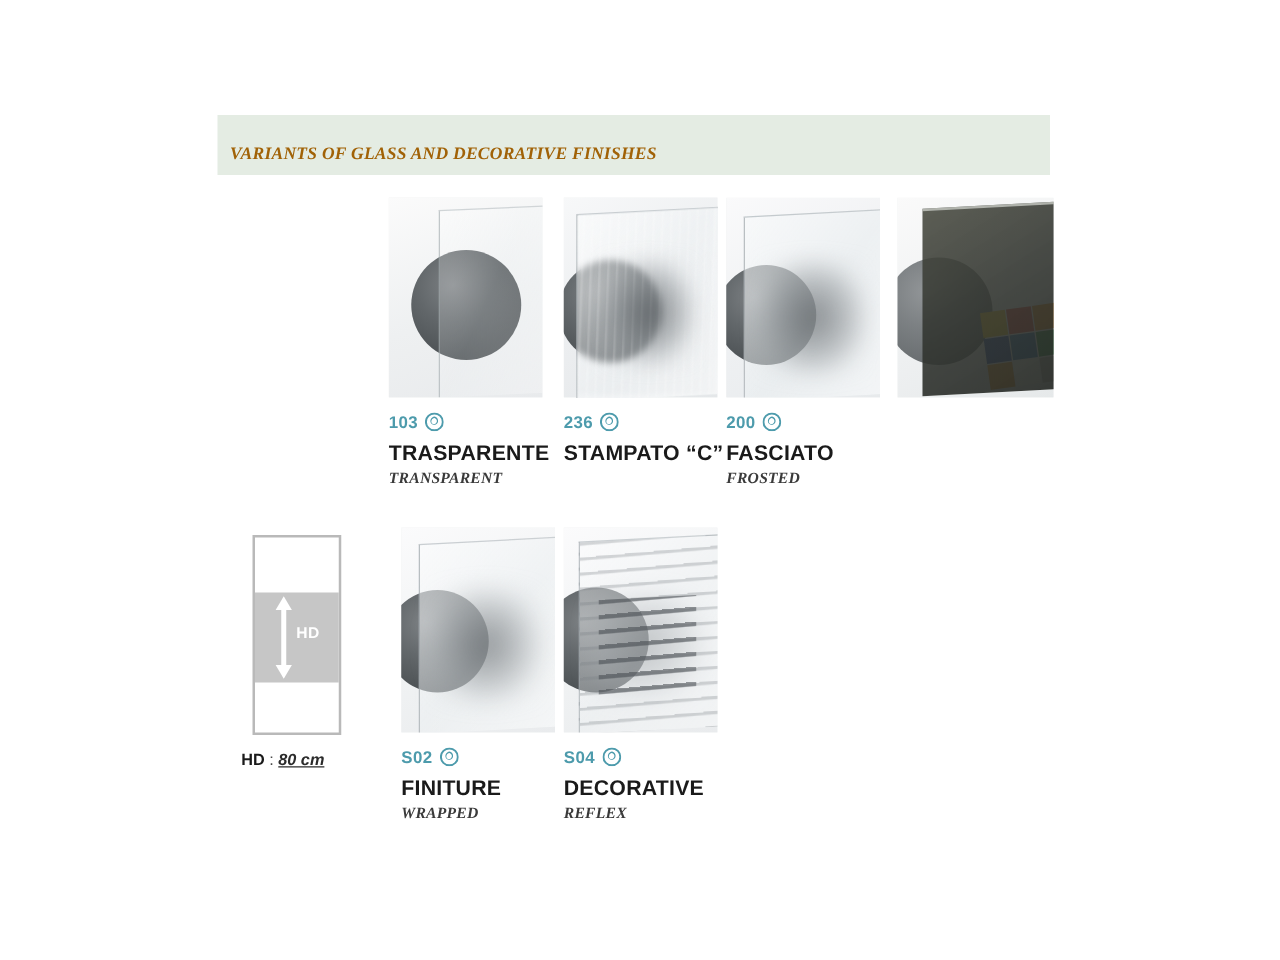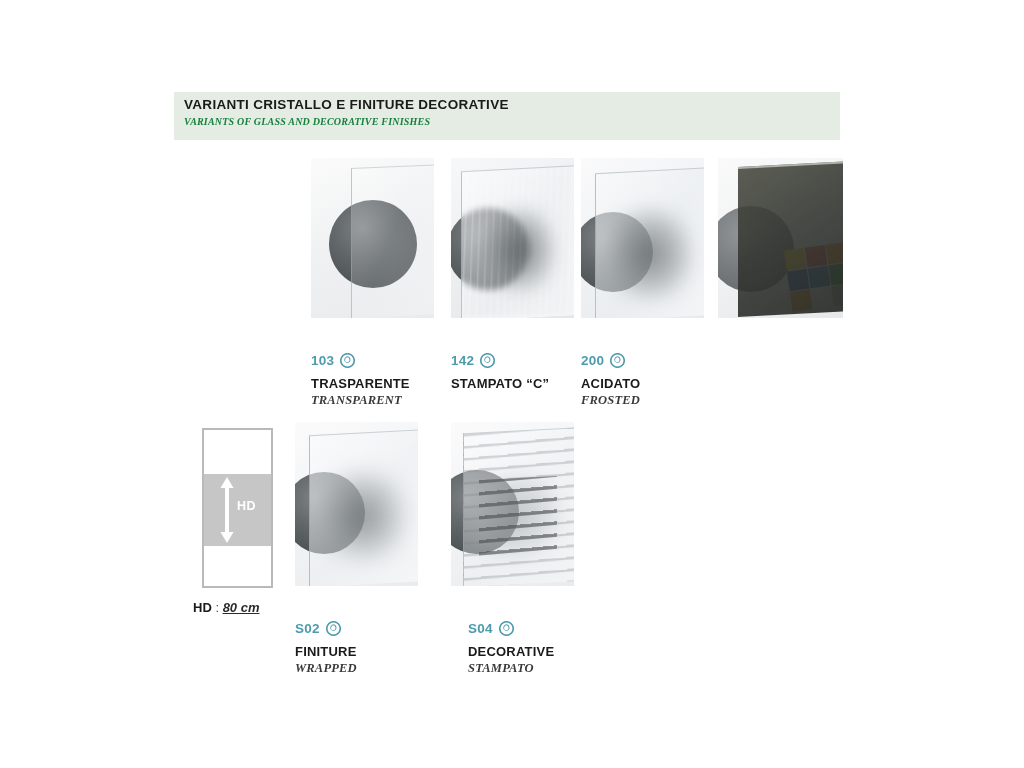--- a/index.html
+++ b/index.html
@@ -175,7 +175,6 @@
 <body>
 
 <div id="header-band">
-  <div id="header-title">VARIANTI CRISTALLO E FINITURE DECORATIVE</div>
   <div id="header-subtitle">VARIANTS OF GLASS AND DECORATIVE FINISHES</div>
 </div>
 

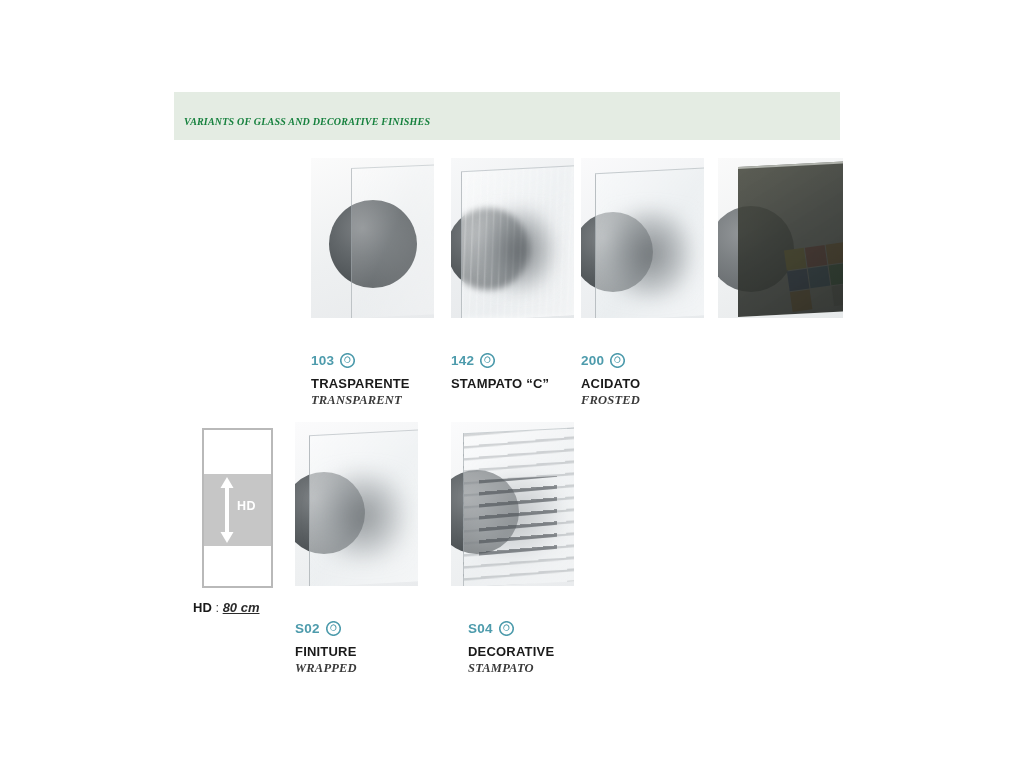--- a/index.html
+++ b/index.html
@@ -39,12 +39,12 @@
     position: absolute;
     left: 10px;
     top: 24px;
-    font-size: 10px;
+    font-size: 14px;
     font-style: italic;
     font-family: "Liberation Serif", serif;
     font-weight: bold;
     letter-spacing: 0.2px;
-    color: #15803d;
+    color: #a16207;
     white-space: nowrap;
   }
 

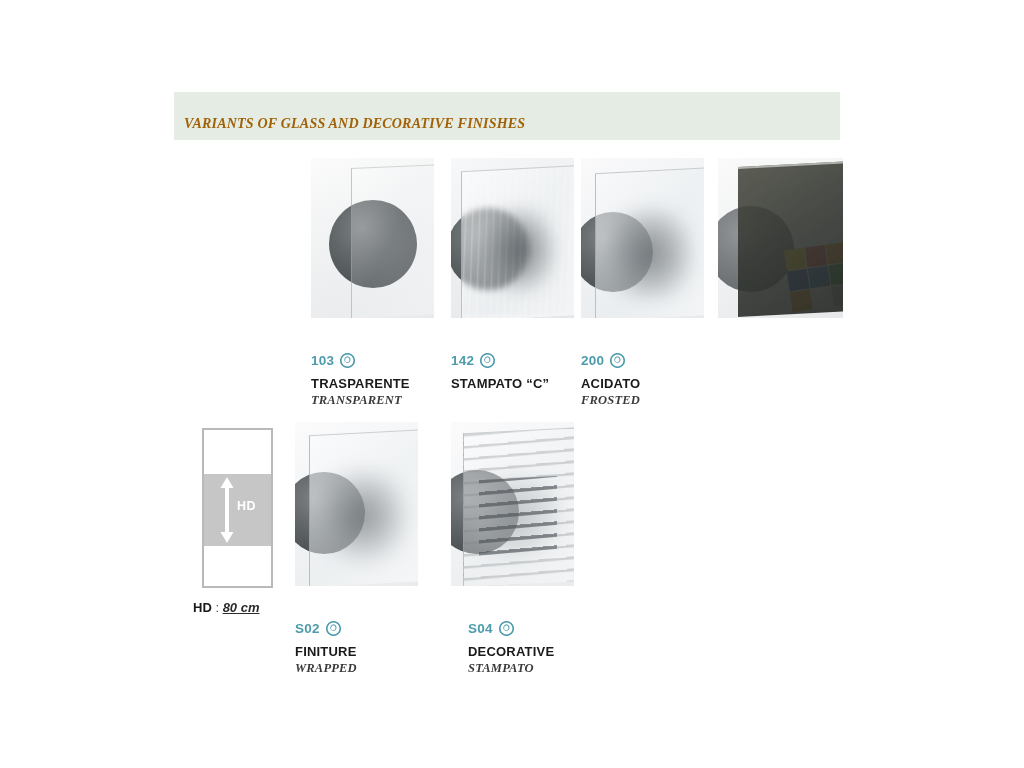--- a/index.html
+++ b/index.html
@@ -76,7 +76,6 @@
   .caption {
     position: absolute;
     width: 140px;
-    margin-top: 23px;
   }
   .code-row {
     display: flex;

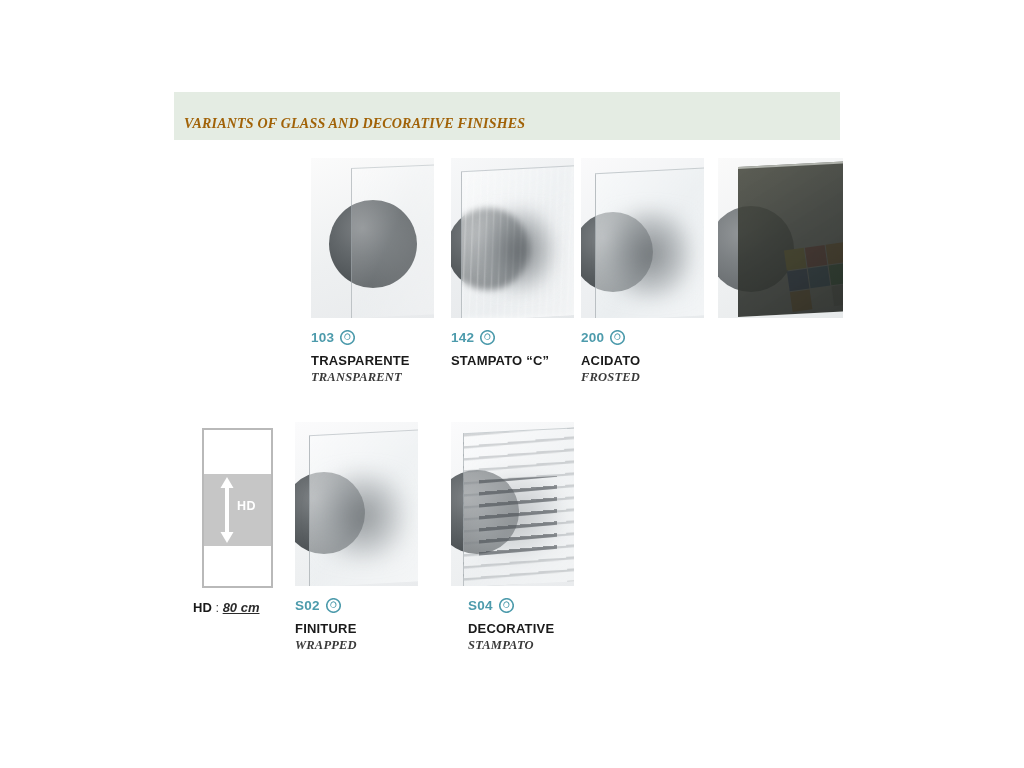--- a/index.html
+++ b/index.html
@@ -216,7 +216,7 @@
   </div>
   <div class="caption" style="top:170px; left:0;">
     <div class="code-row">
-      <span class="code">142</span>
+      <span class="code">236</span>
       <svg class="drop-icon" viewBox="0 0 16 16">
         <circle cx="8" cy="8" r="7.2" fill="none" stroke="#4d9bac" stroke-width="1.7"></circle>
         <path d="M8.2 3.4c1.6 0.6 2.6 1.5 2.9 2.9 0.3 1.5-0.3 2.9-1.6 3.7-1.3 0.8-2.9 0.7-3.9-0.3C4.5 8.6 4.3 7.0 5.0 5.6 5.5 4.5 6.6 3.6 8.2 3.4z" fill="#4d9bac"></path>

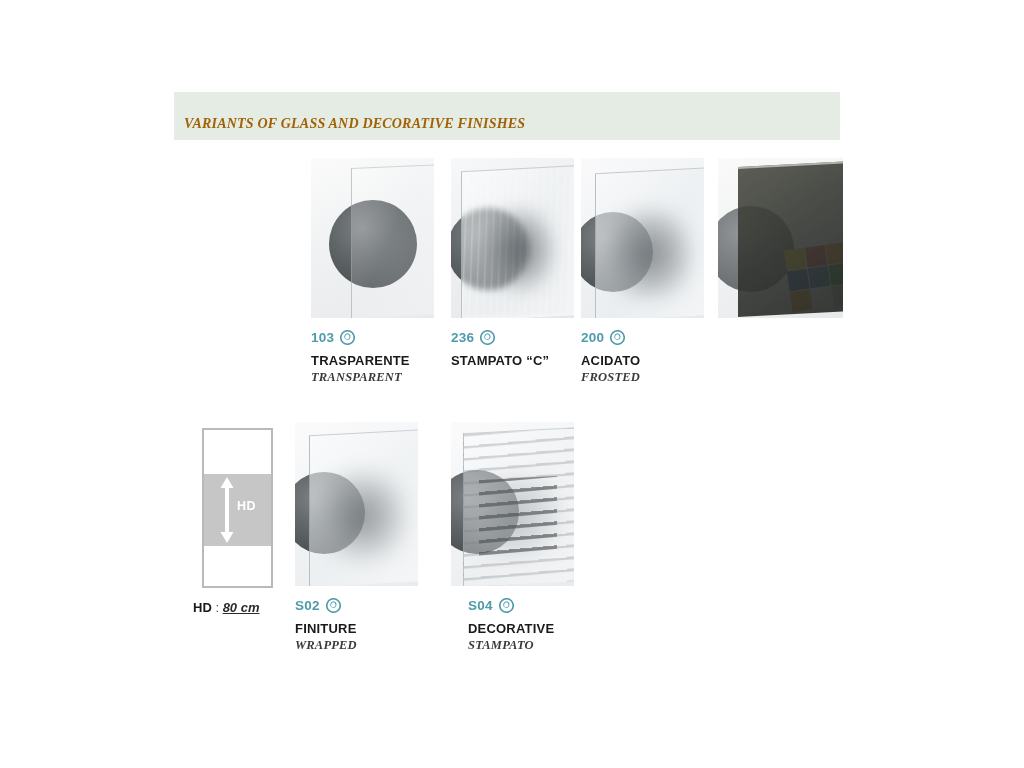--- a/index.html
+++ b/index.html
@@ -95,7 +95,7 @@
     display: block;
   }
   .name {
-    font-size: 13px;
+    font-size: 17px;
     font-weight: bold;
     color: #1a1a1a;
     letter-spacing: 0.2px;

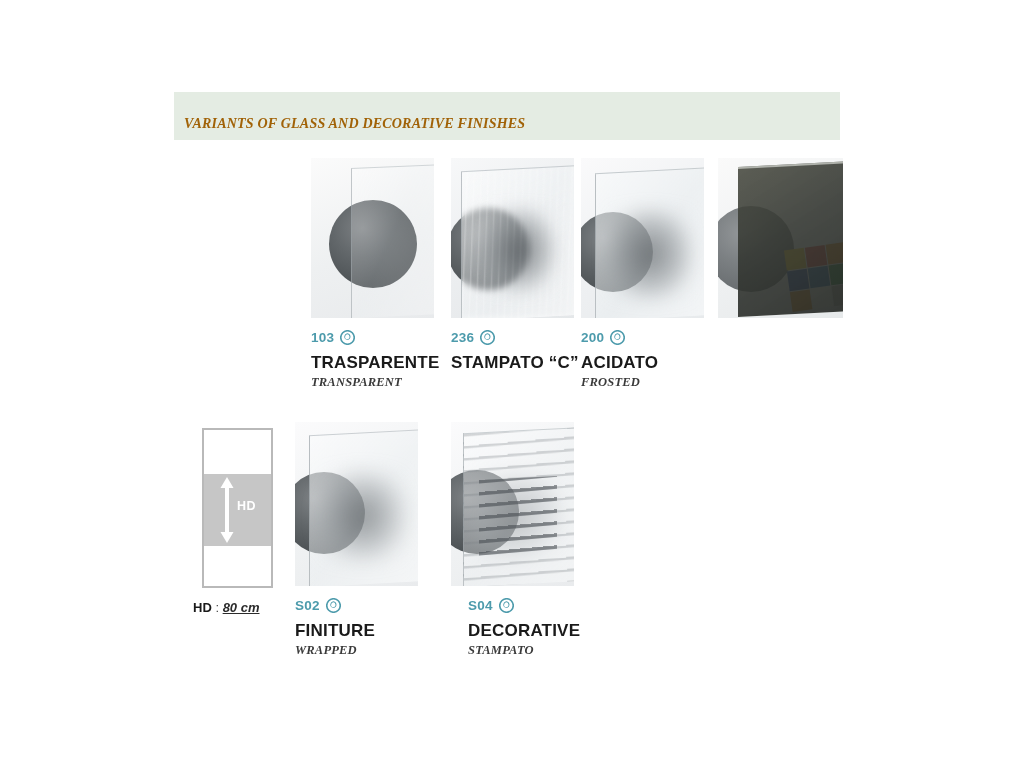--- a/index.html
+++ b/index.html
@@ -249,7 +249,7 @@
         <path d="M8.0 4.6c1.2 0.4 1.9 1.2 2.1 2.2 0.2 1.1-0.3 2.1-1.2 2.7-1.0 0.6-2.1 0.5-2.8-0.2-0.8-0.8-0.9-2.0-0.4-3.0 0.4-0.8 1.2-1.5 2.3-1.7z" fill="#ffffff"></path>
       </svg>
     </div>
-    <div class="name">ACIDATO</div>
+    <div class="name">FASCIATO</div>
     <div class="name-en">FROSTED</div>
   </div>
 </div>

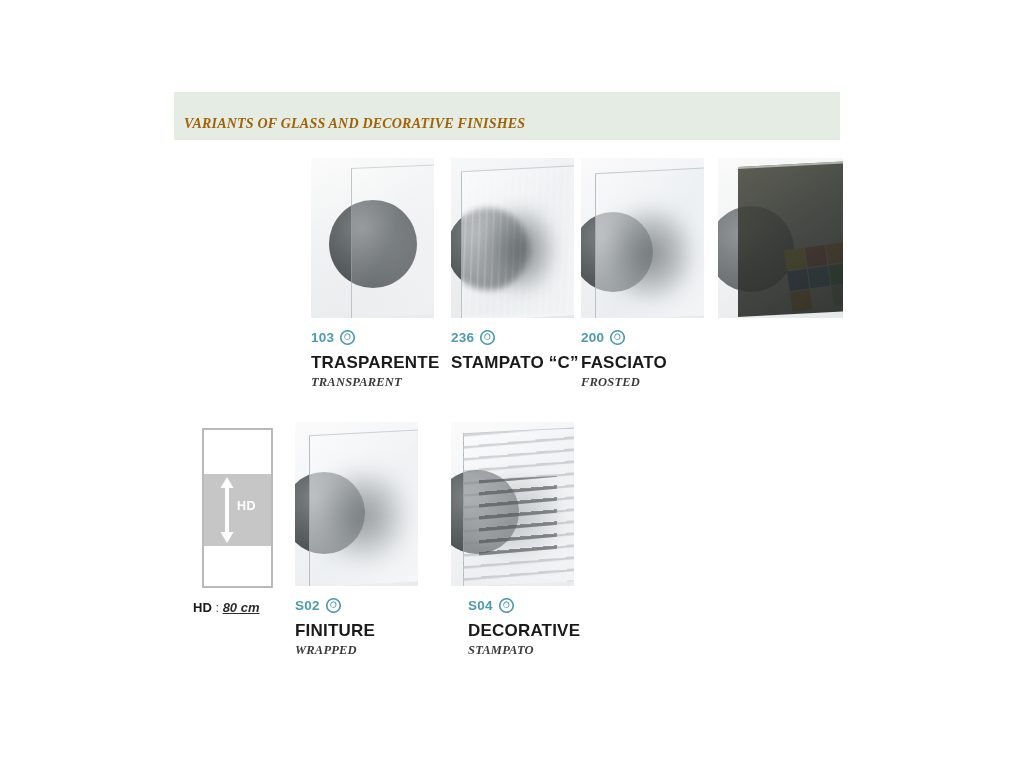--- a/index.html
+++ b/index.html
@@ -291,7 +291,7 @@
   <span class="hd-key">HD</span><span class="hd-sep"> : </span><span class="hd-val">80 cm</span>
 </div>
 
-<div class="sample" style="left:295px; top:422px;">
+<div class="sample" style="left:321px; top:422px;">
   <div class="thumb" style="height:164px;">
     <div style="position:absolute;inset:0;background:linear-gradient(155deg,#fbfbfc 0%,#f0f2f3 55%,#e9ebed 100%);"></div>
     <div class="sphere" style="left:-12px; top:50px; width:82px; height:82px;"></div>

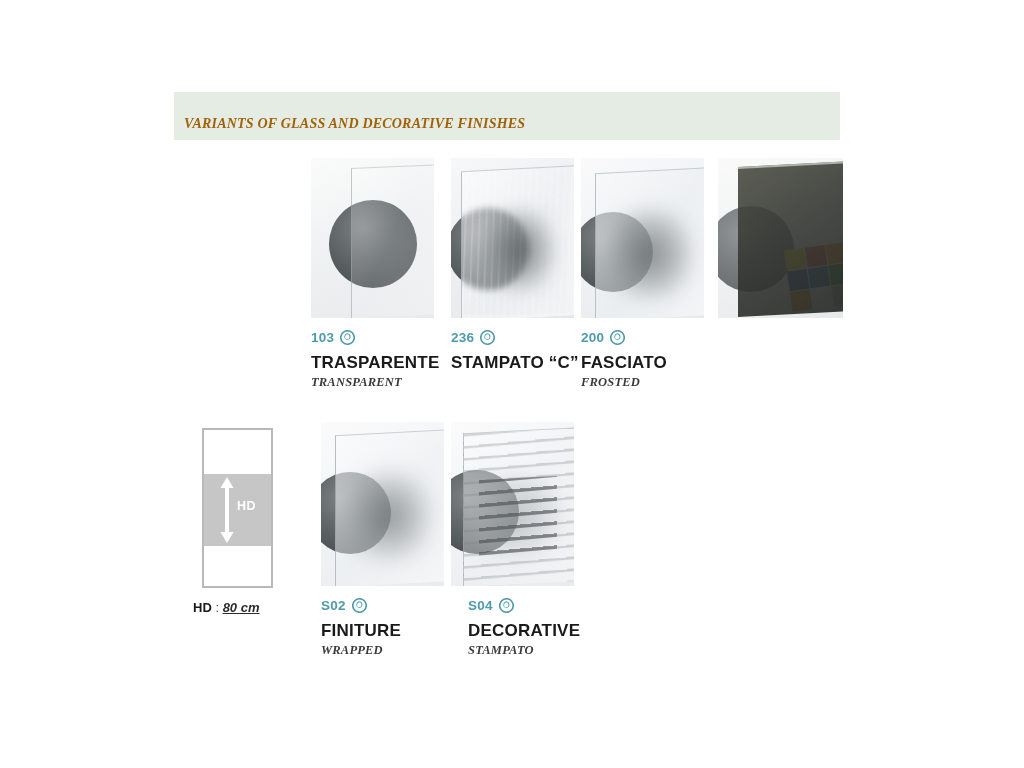--- a/index.html
+++ b/index.html
@@ -335,7 +335,7 @@
          background:repeating-linear-gradient(178deg, rgba(70,75,80,0.55) 0px, rgba(70,75,80,0.55) 3px, rgba(255,255,255,0) 4px, rgba(255,255,255,0) 12px);
          transform:skewY(-3deg);"></div>
   </div>
-  <div class="caption" style="top:174px; left:17px;">
+  <div class="caption" style="top:174px; left:0;">
     <div class="code-row">
       <span class="code">S04</span>
       <svg class="drop-icon" viewBox="0 0 16 16">

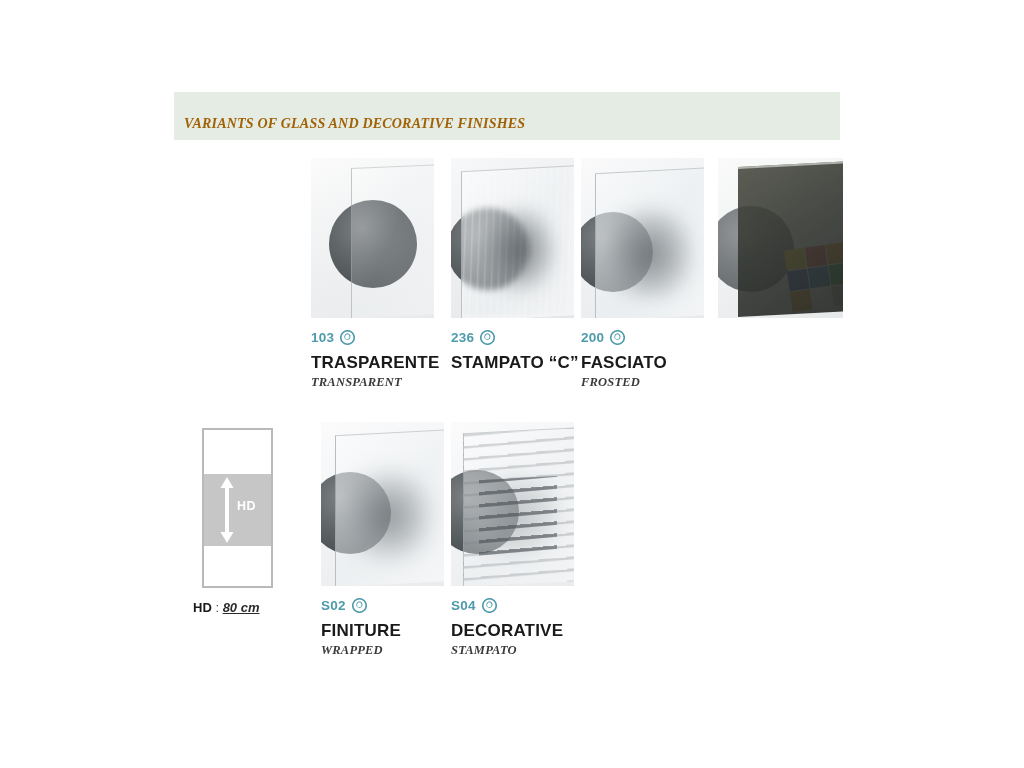--- a/index.html
+++ b/index.html
@@ -345,7 +345,7 @@
       </svg>
     </div>
     <div class="name">DECORATIVE</div>
-    <div class="name-en">STAMPATO</div>
+    <div class="name-en">REFLEX</div>
   </div>
 </div>
 

